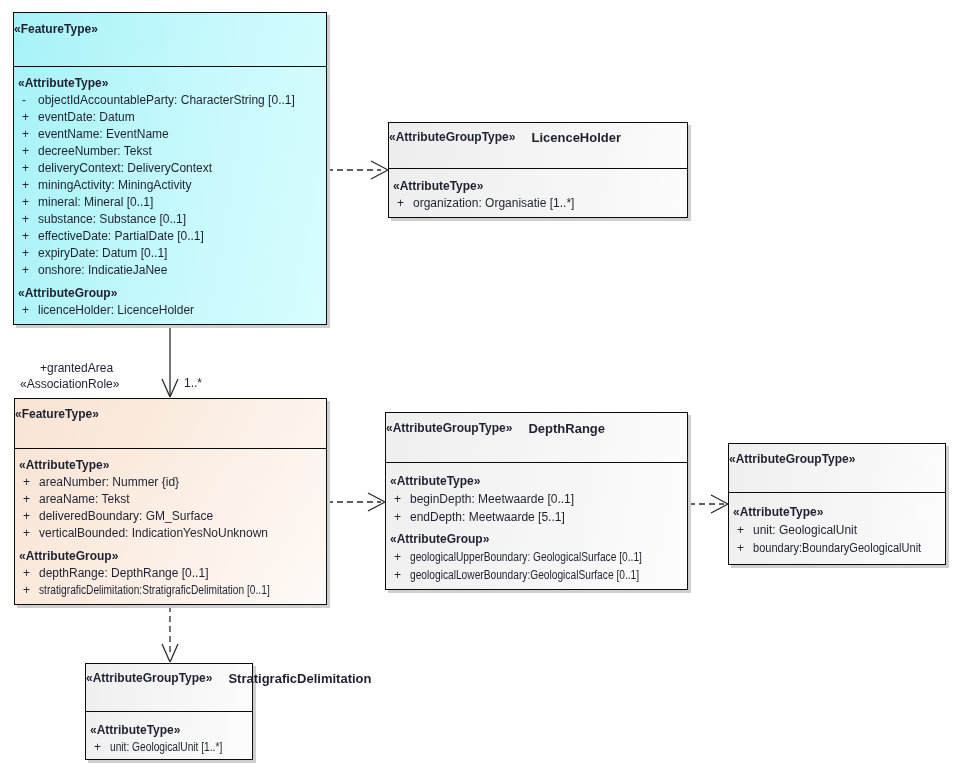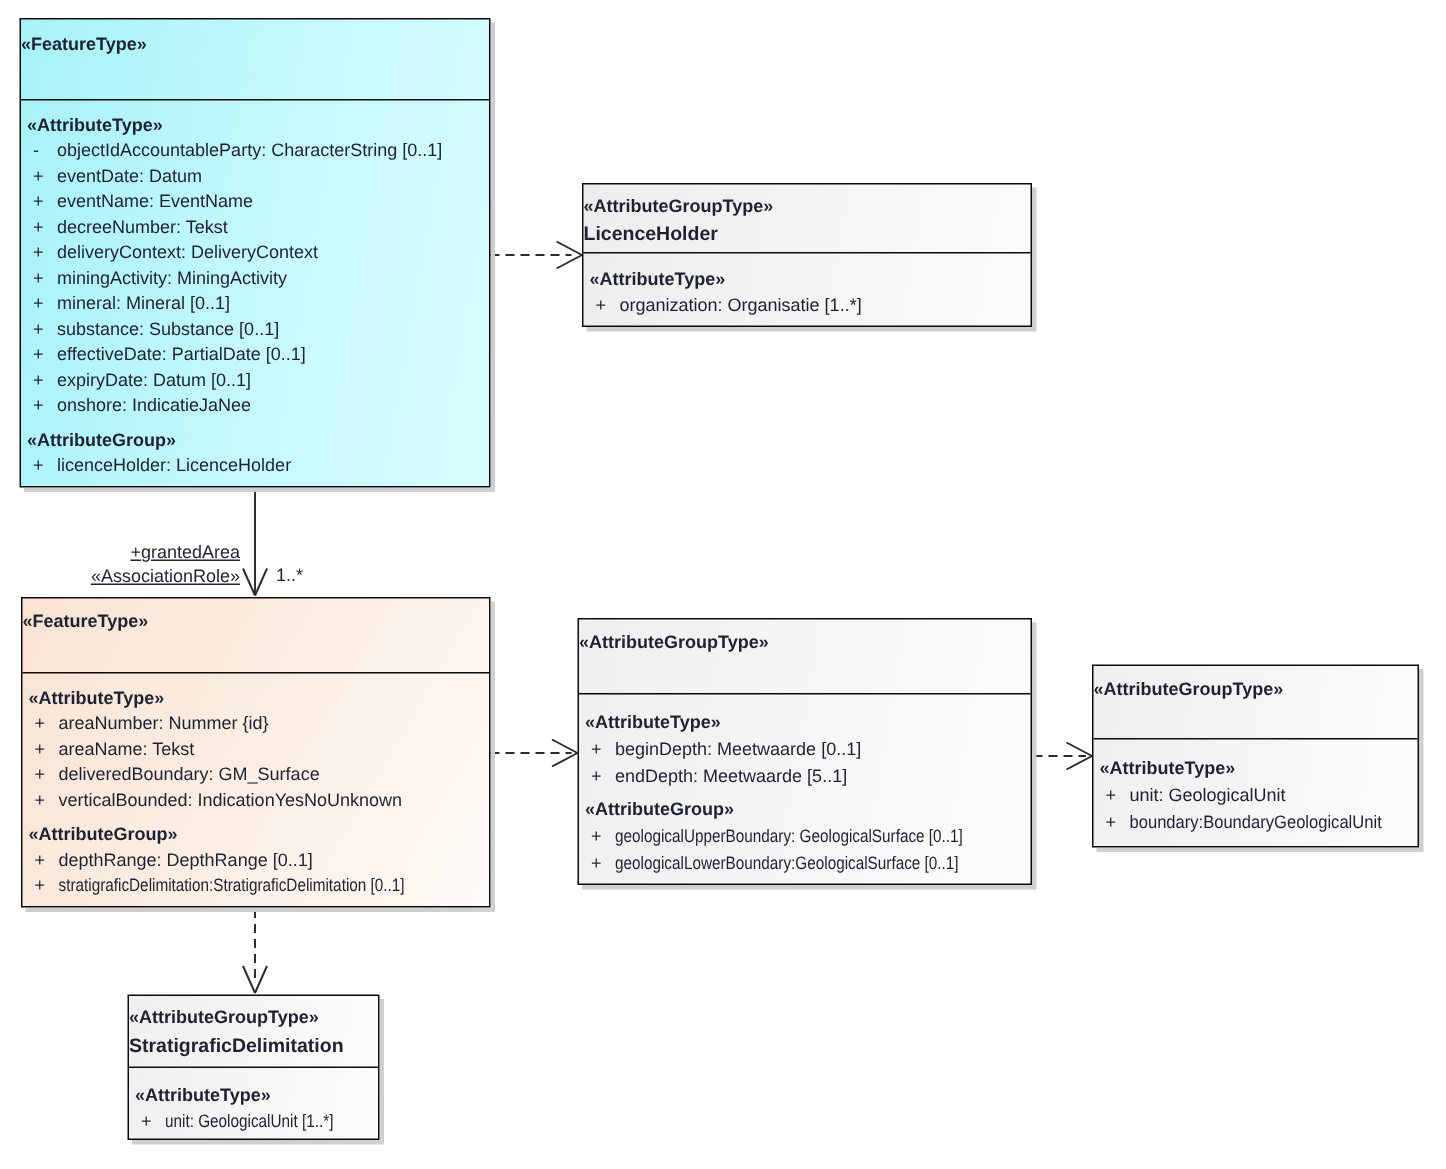--- a/index.html
+++ b/index.html
@@ -7,8 +7,8 @@
           font-family:"Liberation Sans",sans-serif;color:#1e2130;}
   .uml-box{position:absolute;border:1px solid #0b0b0b;box-shadow:3px 3px 0 #cfcfcf;
            display:flex;flex-direction:column;box-sizing:border-box;}
-  .hdr{border-bottom:1px solid #0b0b0b;text-align:left;display:flex;flex-direction:column;
-       justify-content:flex-start;gap:4px;box-sizing:border-box;flex:none;}
+  .hdr{border-bottom:1px solid #0b0b0b;text-align:left;display:flex;flex-direction:row;
+       justify-content:flex-start;gap:16px;box-sizing:border-box;flex:none;}
   .hdr .stereo-line{font-size:12px;font-weight:700;}
   .hdr .name-line{font-size:13px;font-weight:700;}
   .body{flex:1;box-sizing:border-box;overflow:visible;}

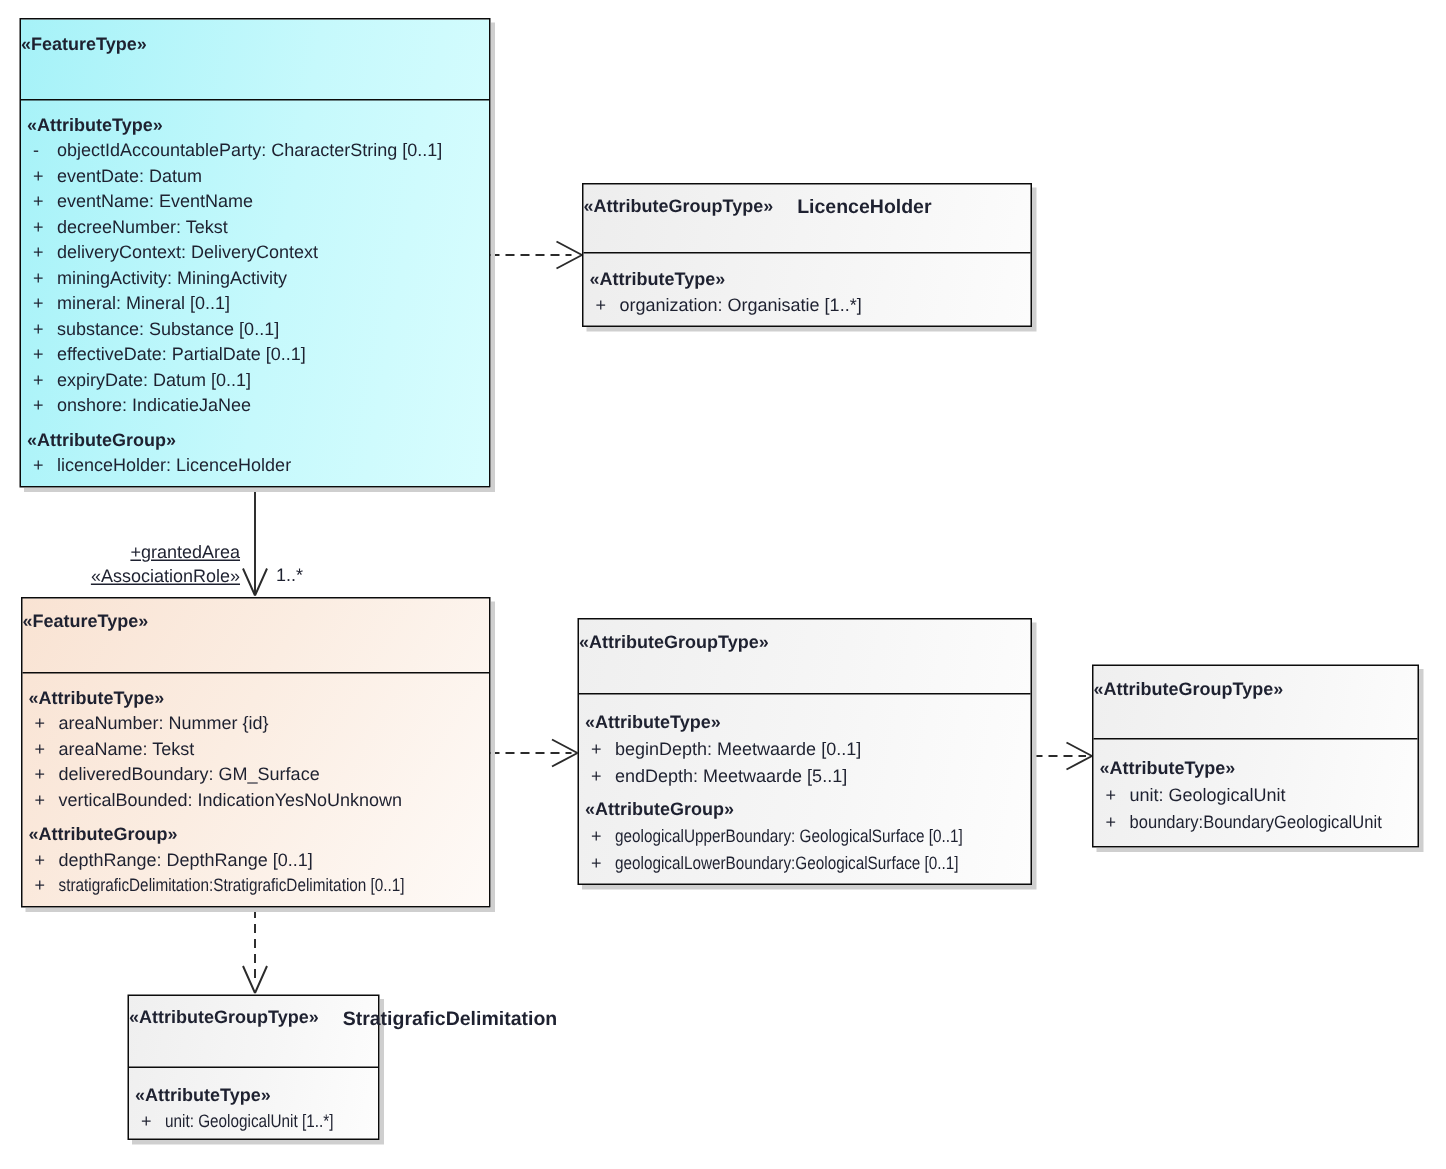--- a/index.html
+++ b/index.html
@@ -64,7 +64,7 @@
   .dashed{stroke-dasharray:6 4;}
 
   .edge-label{position:absolute;font-size:12px;line-height:14px;white-space:nowrap;}
-  .ra{text-align:right;text-decoration:underline;}
+  .ra{text-align:left;}
 </style>
 </head>
 <body>

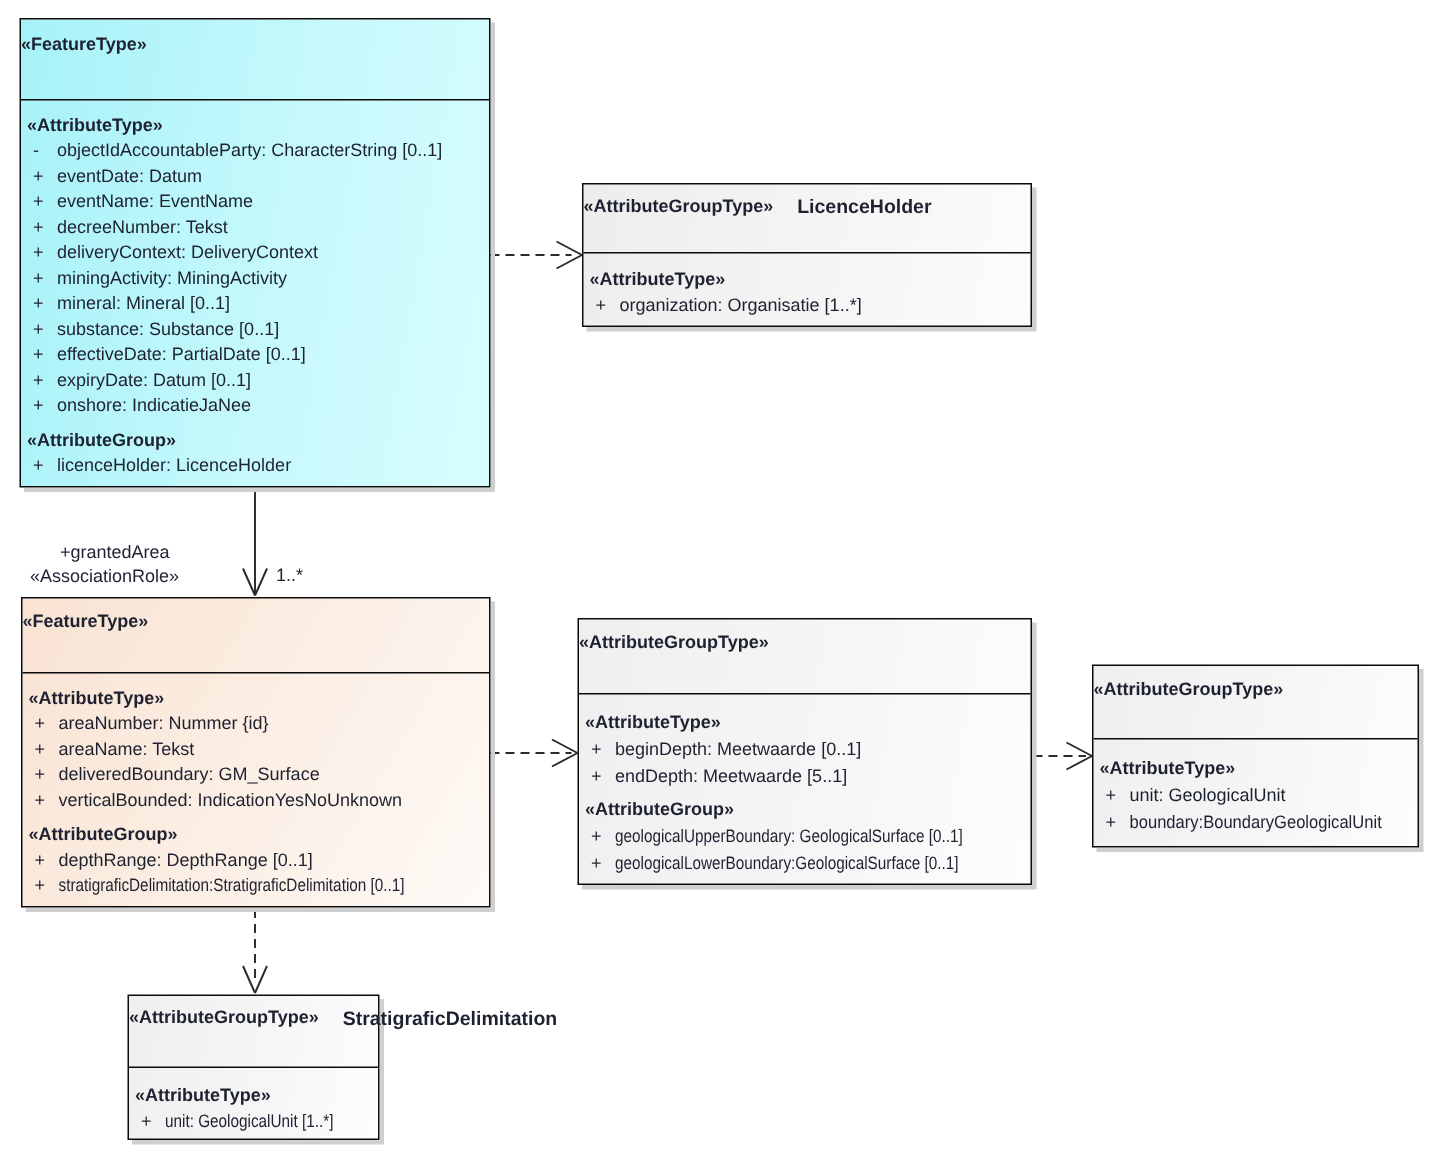--- a/index.html
+++ b/index.html
@@ -207,6 +207,7 @@
   <div class="uml-box b-dr">
     <div class="hdr">
       <div class="stereo-line">«AttributeGroupType»</div>
+      <div class="name-line">DepthRange</div>
     </div>
     <div class="body">
       <div class="stereo-row">«AttributeType»</div>

